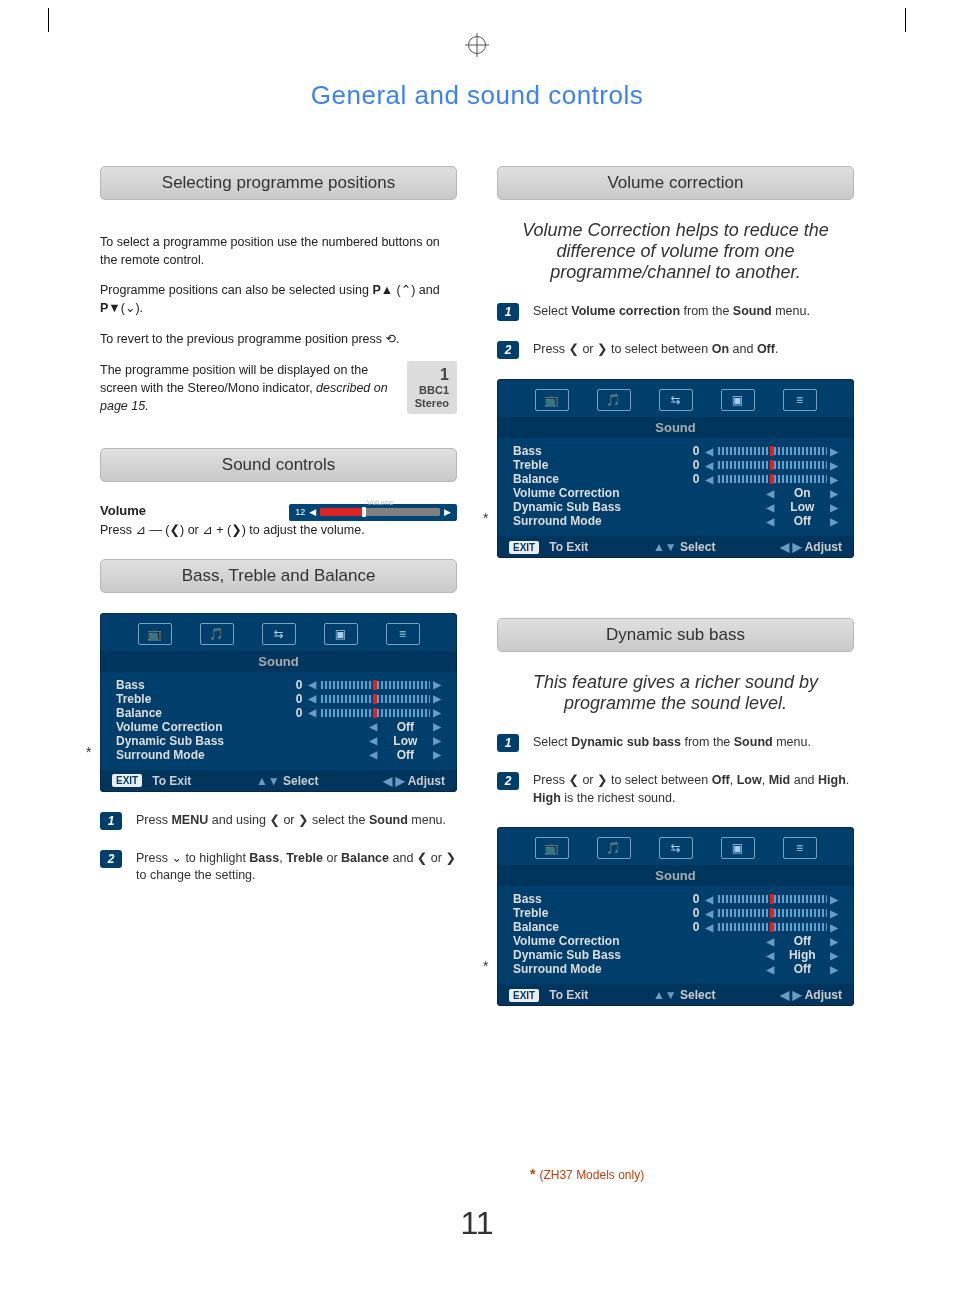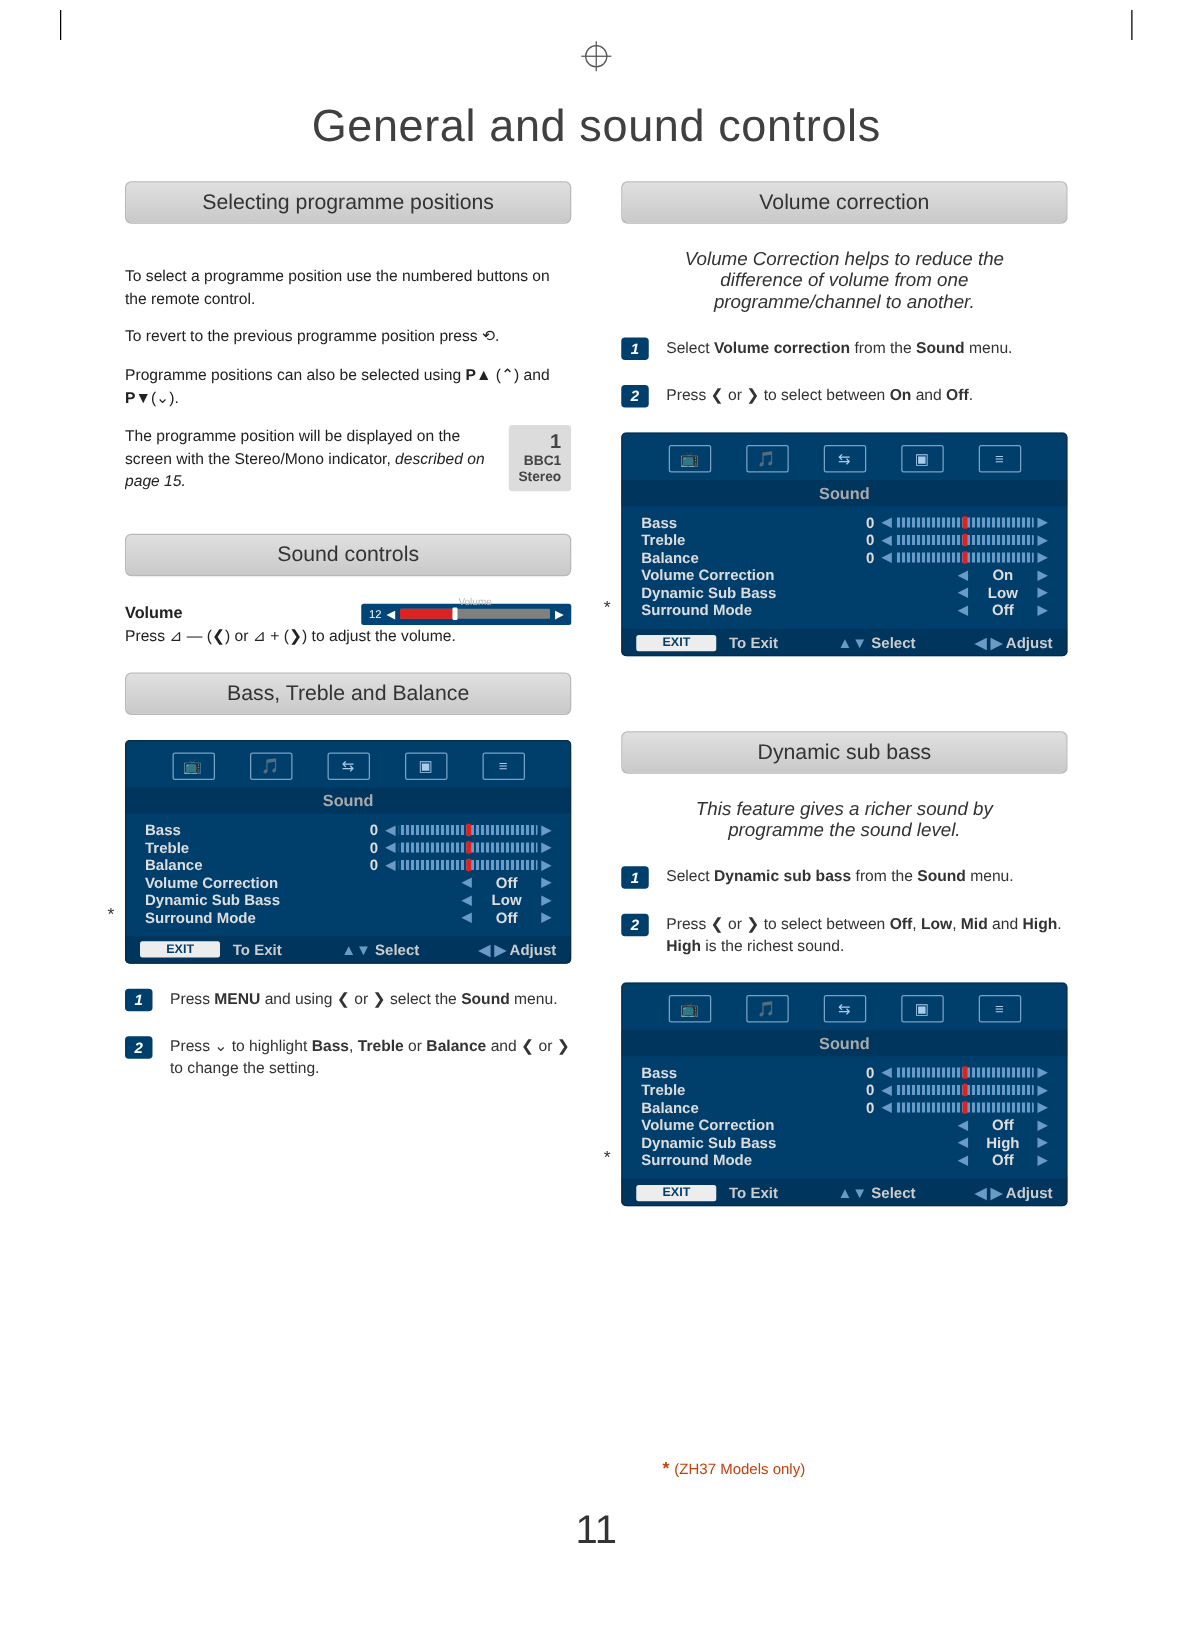--- a/index.html
+++ b/index.html
@@ -15,11 +15,11 @@
 
   .page-title {
     text-align: center;
-    font-size: 36px;
+    font-size: 26px;
     font-weight: 300;
     margin-top: 80px;
-    margin-bottom: 23px;
-    color: #404040;
+    margin-bottom: 55px;
+    color: #3b82f6;
     font-family: "Helvetica Neue", Arial, sans-serif;
     letter-spacing: 0.5px;
   }

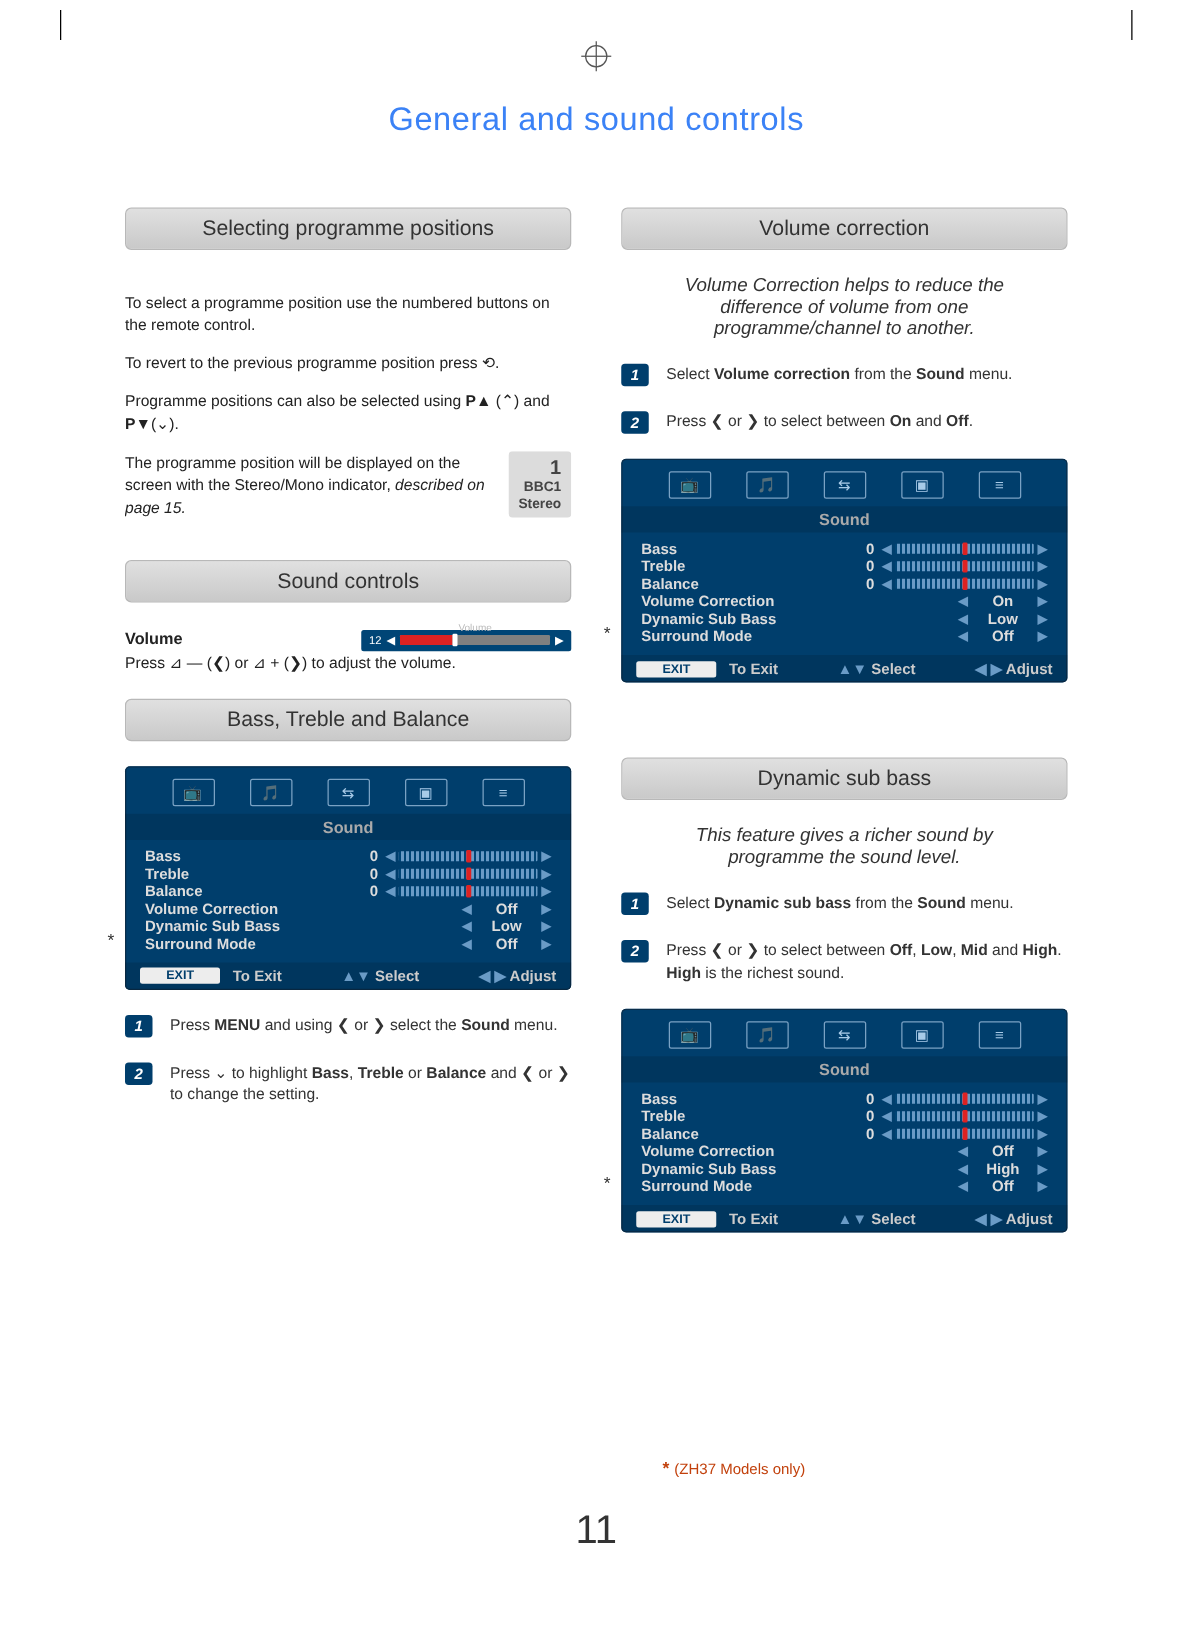--- a/index.html
+++ b/index.html
@@ -195,7 +195,7 @@
     flex-shrink:0;
   }
   .step .txt { font-size:12.5px; line-height:1.4; }
-  .intro-italic { font-style: italic; font-size:15px; text-align:center; padding: 0 20px; }
+  .intro-italic { font-style: italic; font-size:18px; text-align:center; padding: 0 20px; }
 
   .page-number {
     position:absolute;

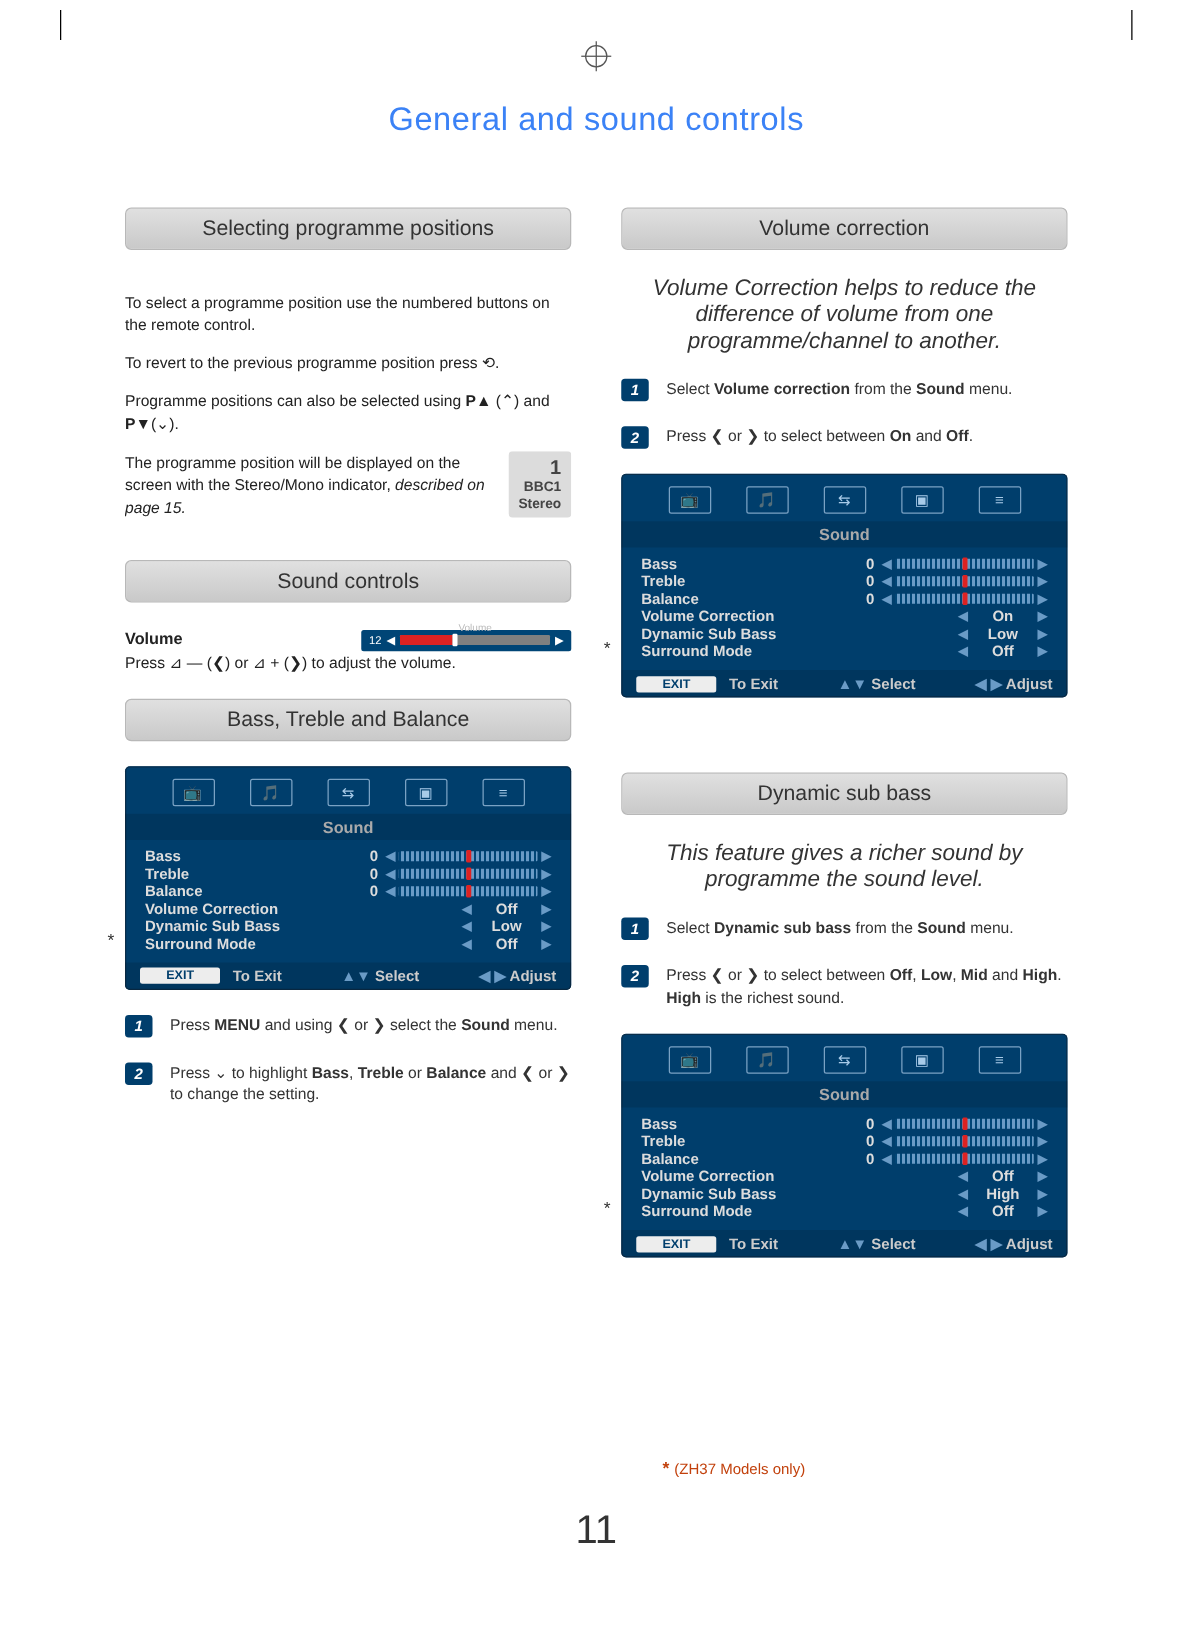--- a/index.html
+++ b/index.html
@@ -247,10 +247,10 @@
     <div class="body-text">
       <p>To select a programme position use the numbered buttons on the remote control.</p>
       <p>
-        <span>To revert to the previous programme position press </span><span class="sym">⟲</span><span>.</span>
+        <span>Programme positions can also be selected using </span><b>P▲</b><span> (</span><span class="sym">⌃</span><span>) and </span><b>P▼</b><span>(</span><span class="sym">⌄</span><span>).</span>
       </p>
       <p>
-        <span>Programme positions can also be selected using </span><b>P▲</b><span> (</span><span class="sym">⌃</span><span>) and </span><b>P▼</b><span>(</span><span class="sym">⌄</span><span>).</span>
+        <span>To revert to the previous programme position press </span><span class="sym">⟲</span><span>.</span>
       </p>
       <p style="overflow:hidden">
         <span class="info-badge">

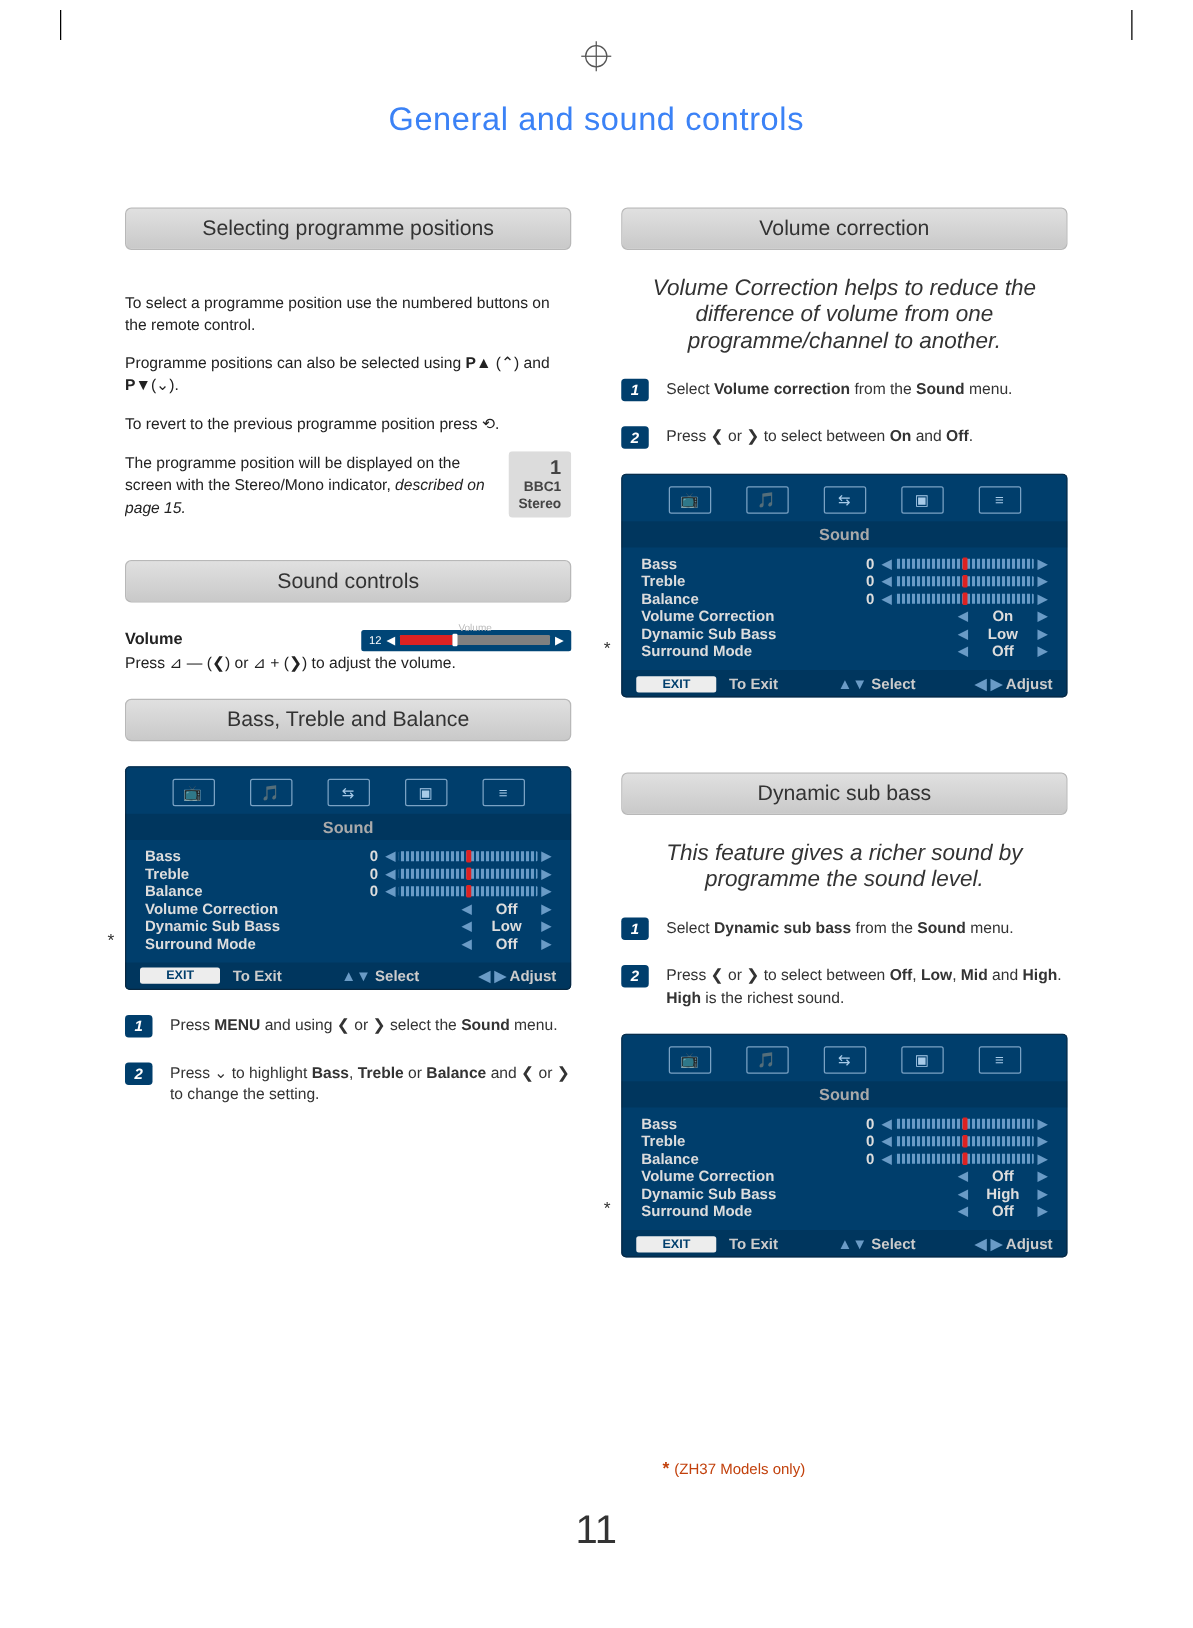--- a/index.html
+++ b/index.html
@@ -164,7 +164,7 @@
   }
   .osd .footer .exit-btn {
     background:#ededed; color:#003e6c; font-size:10px; font-weight:bold;
-    padding:1px 21px; border-radius:2px;
+    padding:1px 4px; border-radius:2px;
   }
   .osd-star {
     position: relative;

